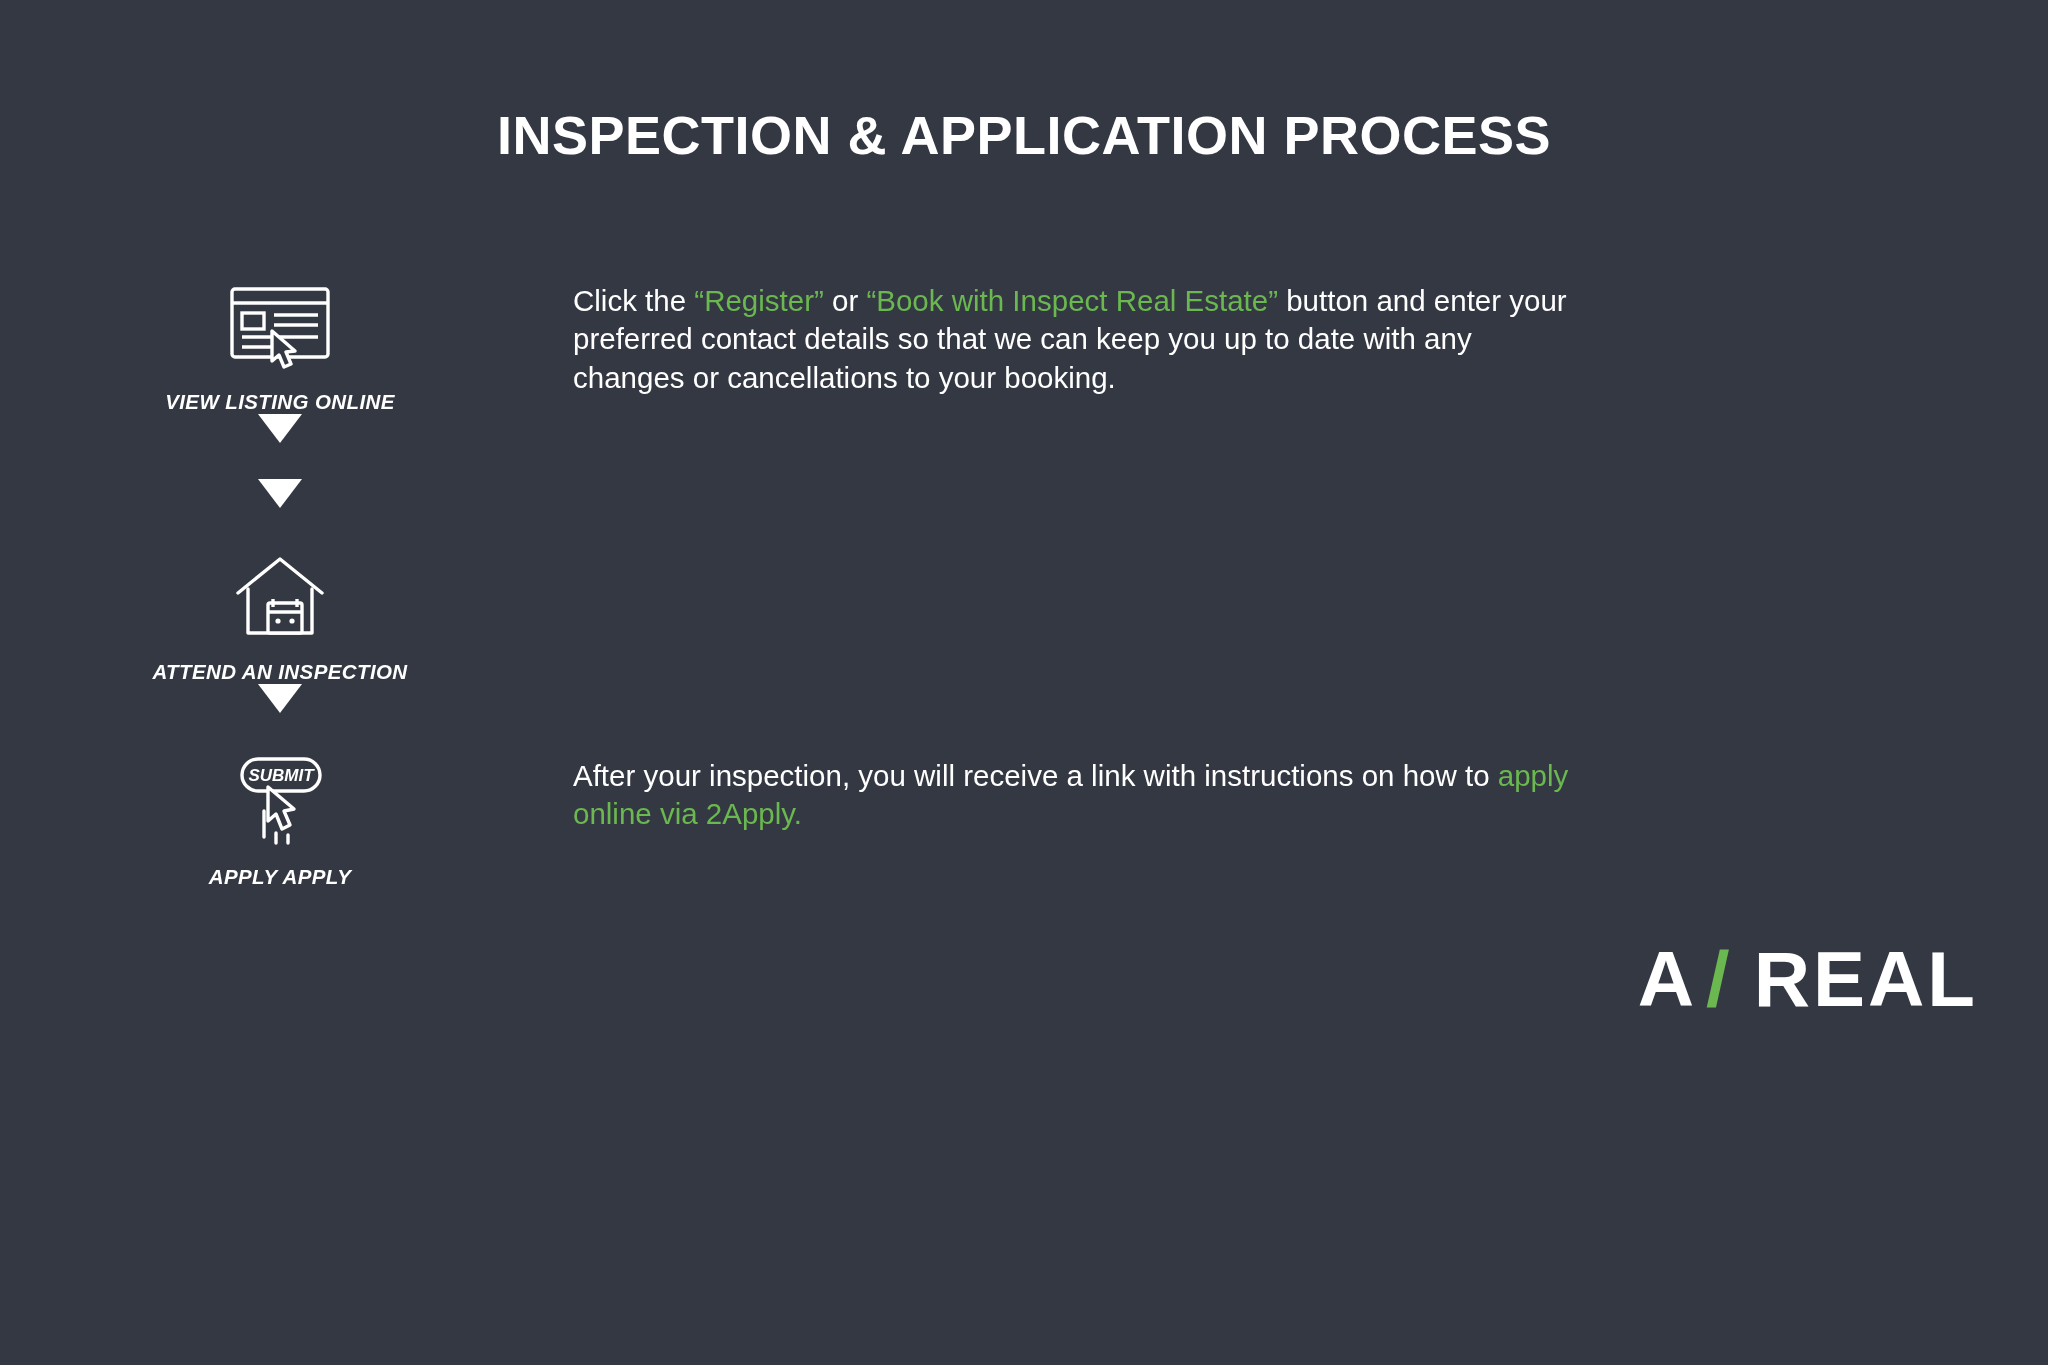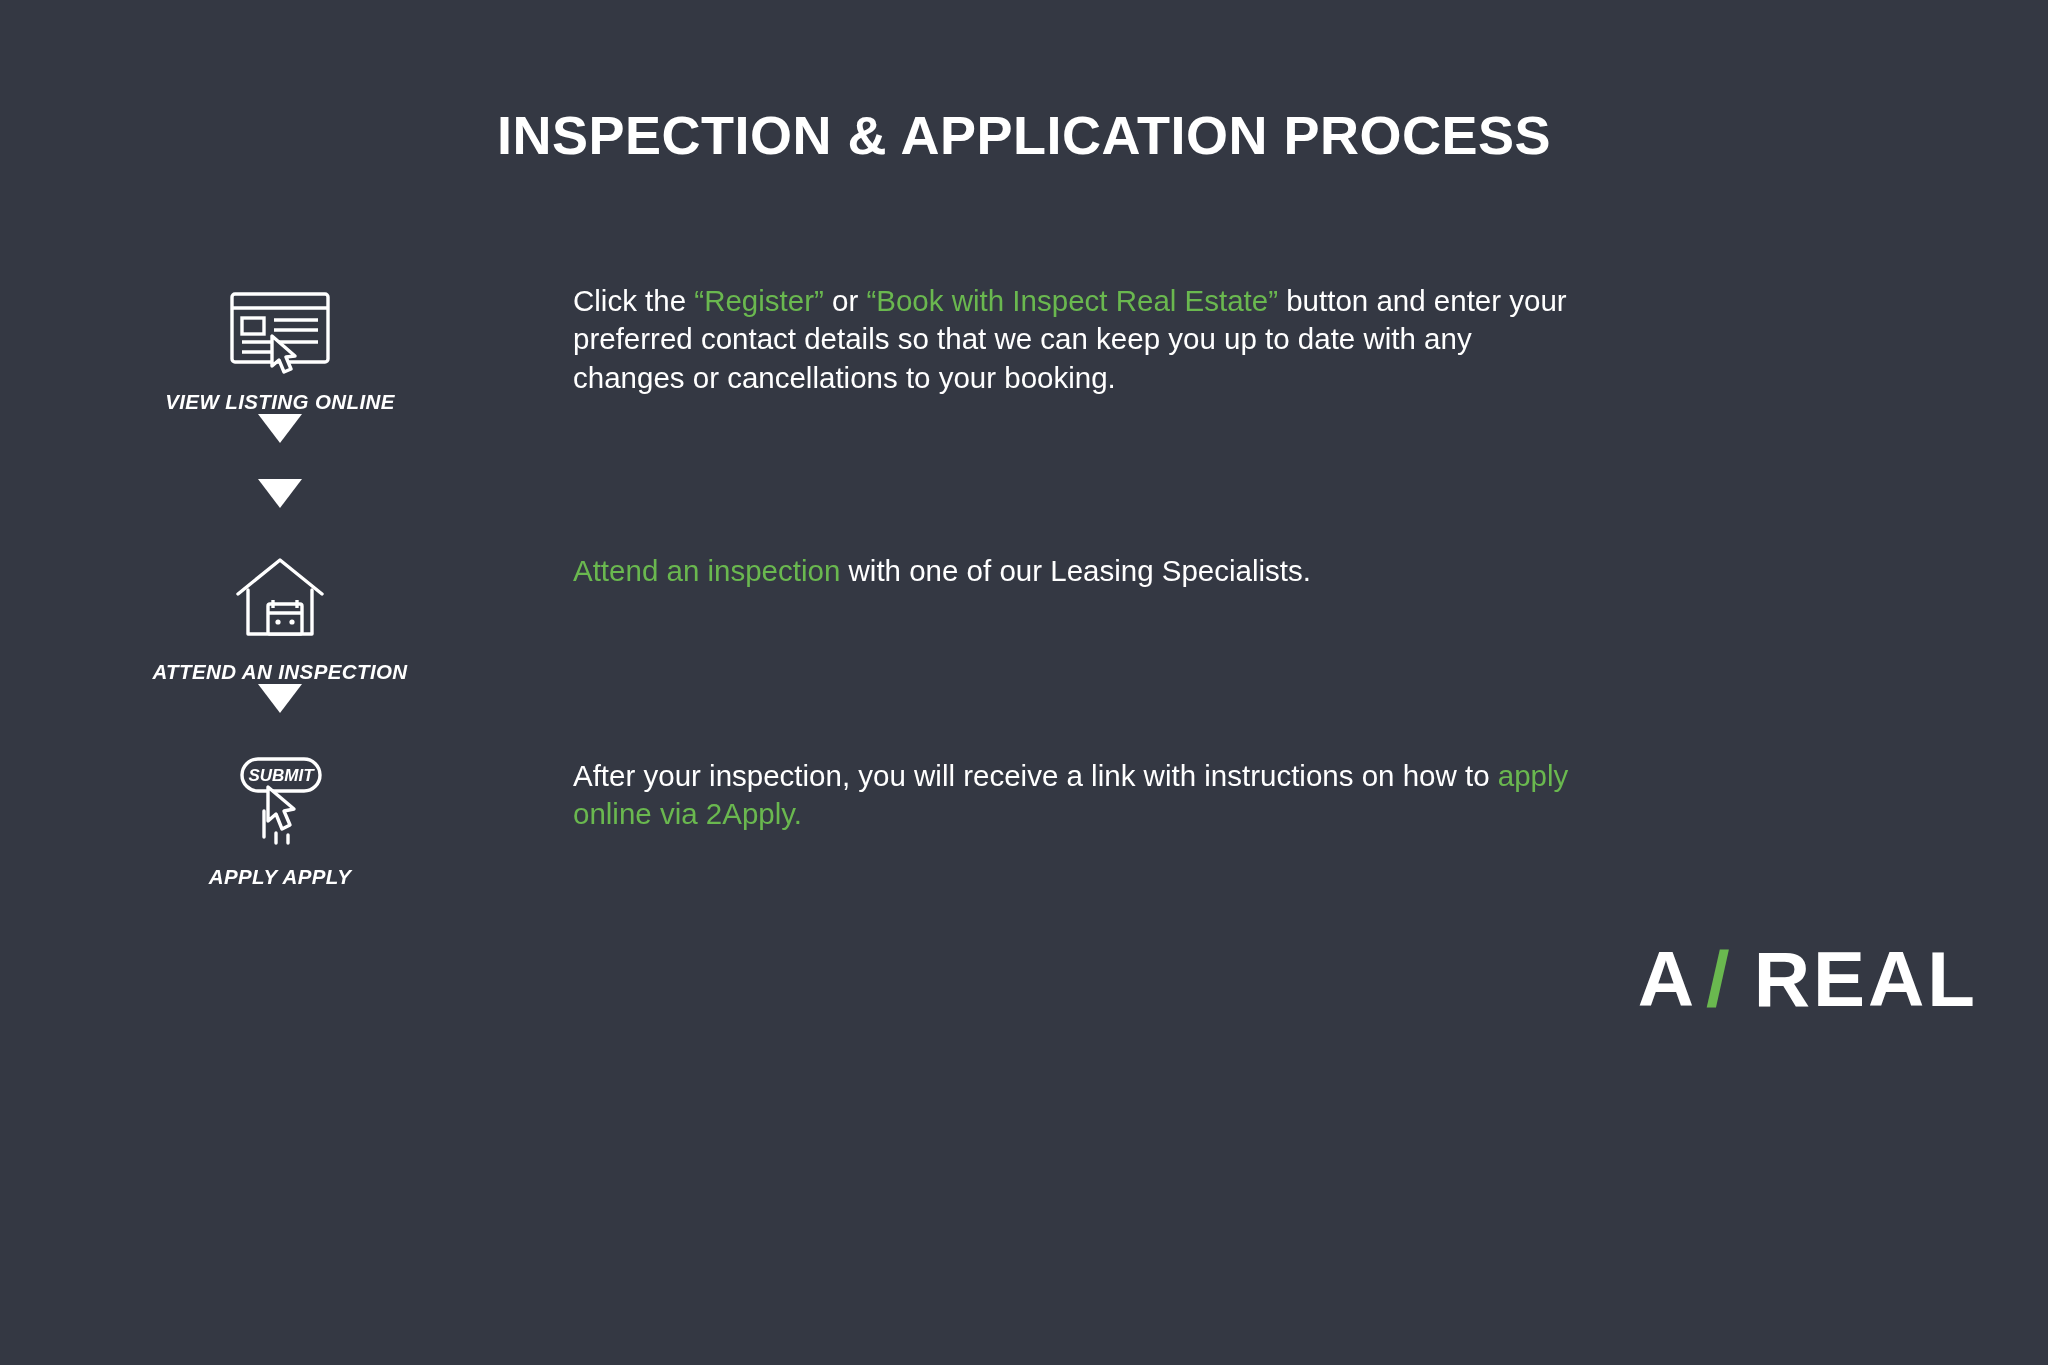--- a/index.html
+++ b/index.html
@@ -180,9 +180,6 @@
       </div>
       <div class="step-label">ATTEND AN INSPECTION</div>
     </div>
-    <div class="step-body">
-      <span class="green">Attend an inspection</span><span> with one of our Leasing Specialists.</span>
-    </div>
   </div>
 
   <div class="arrow">

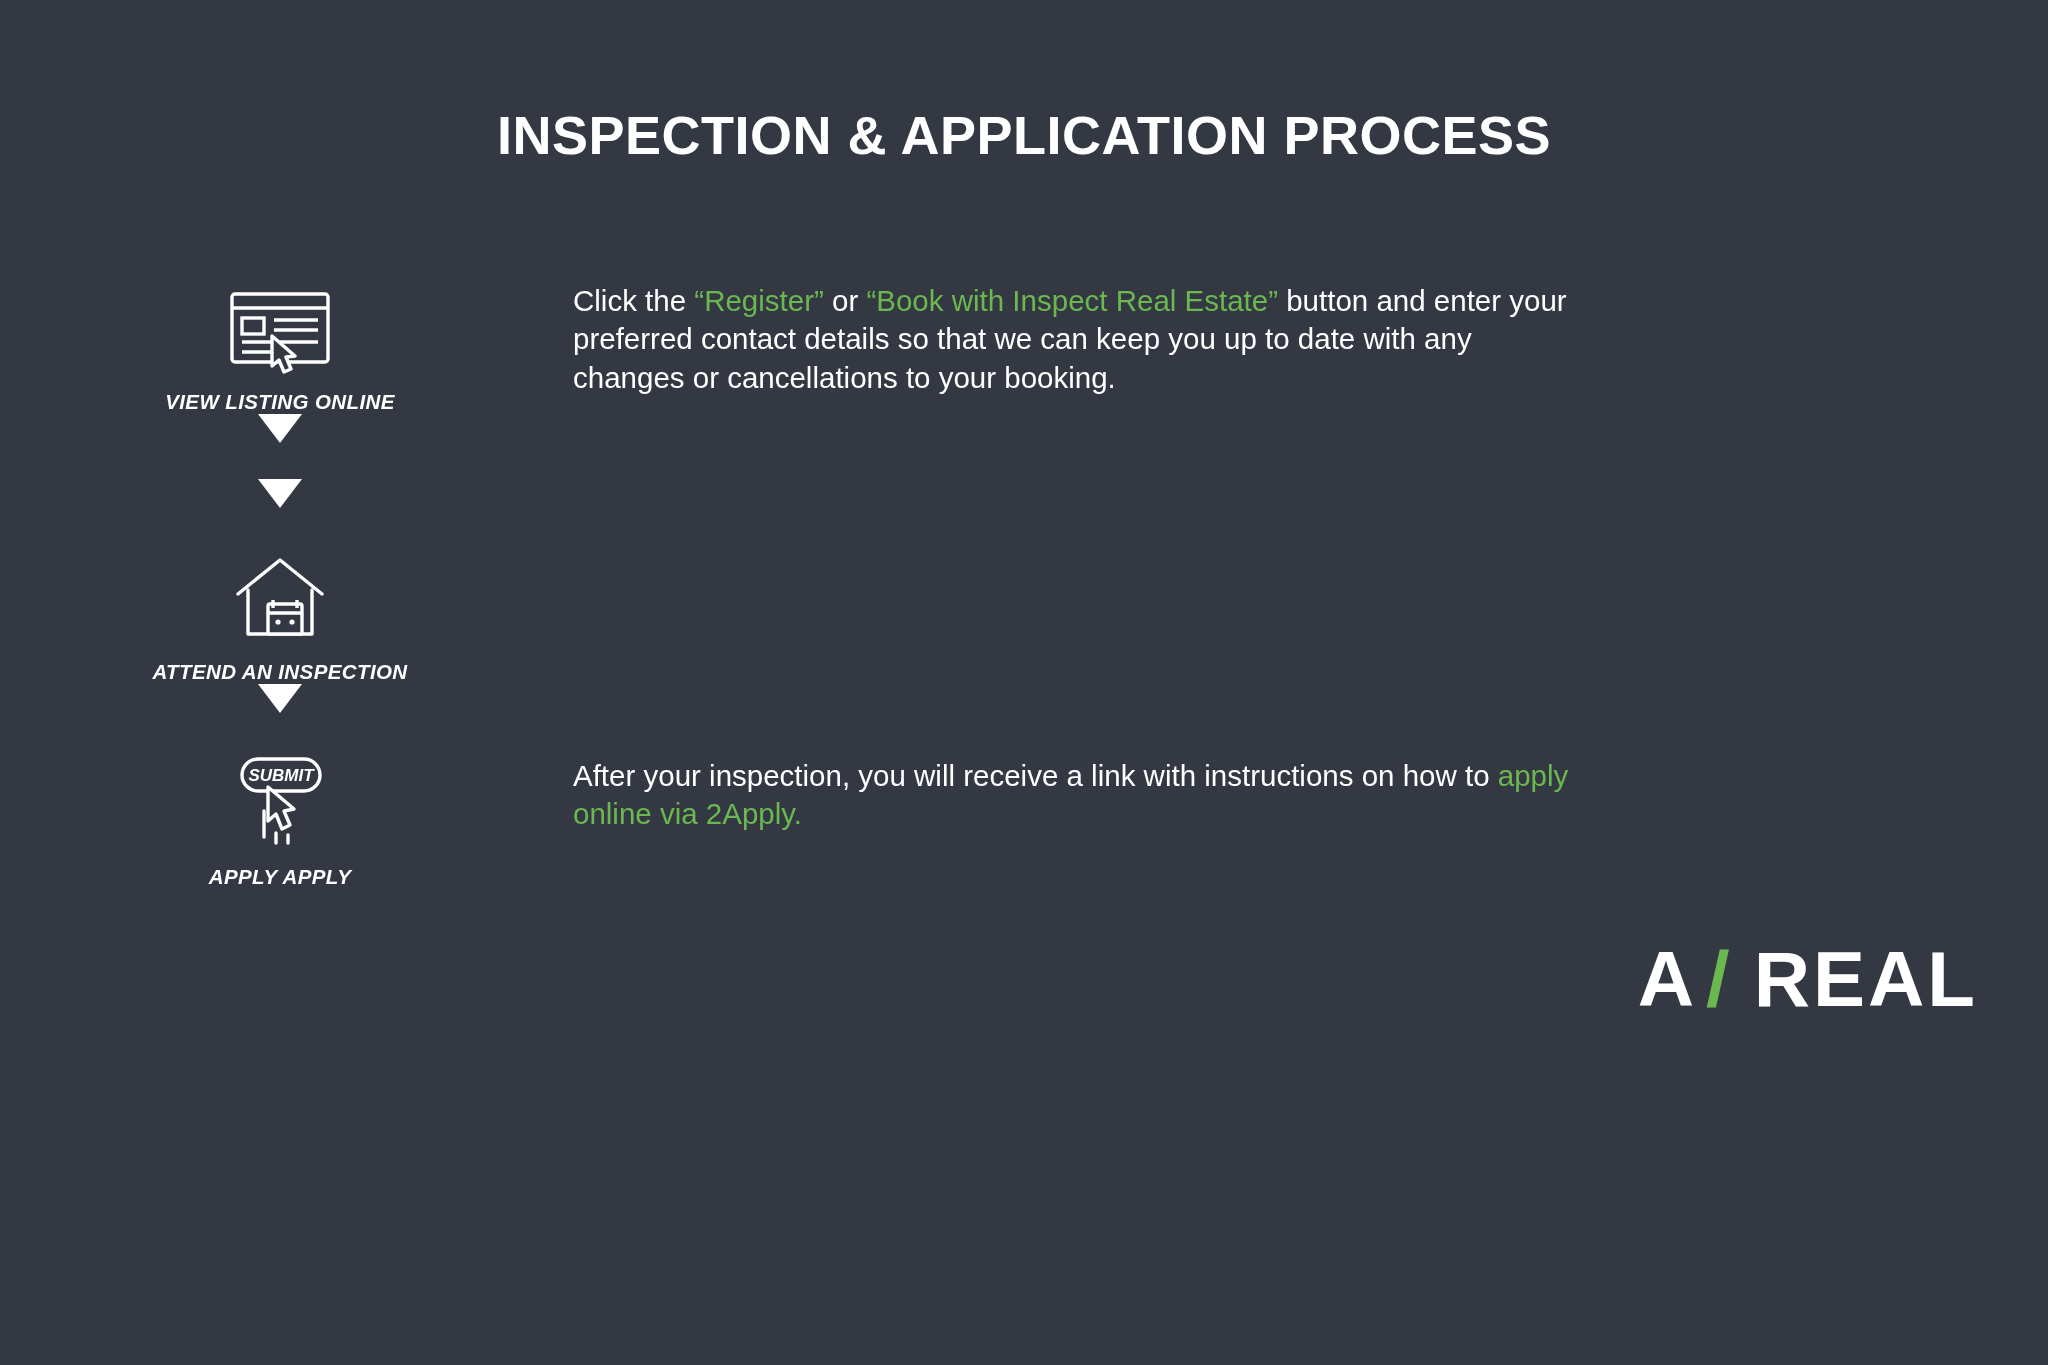--- a/index.html
+++ b/index.html
@@ -52,7 +52,7 @@
     width: 130px;
     height: 96px;
     display: flex;
-    align-items: flex-end;
+    align-items: center;
     justify-content: center;
   }
   .step-label {

